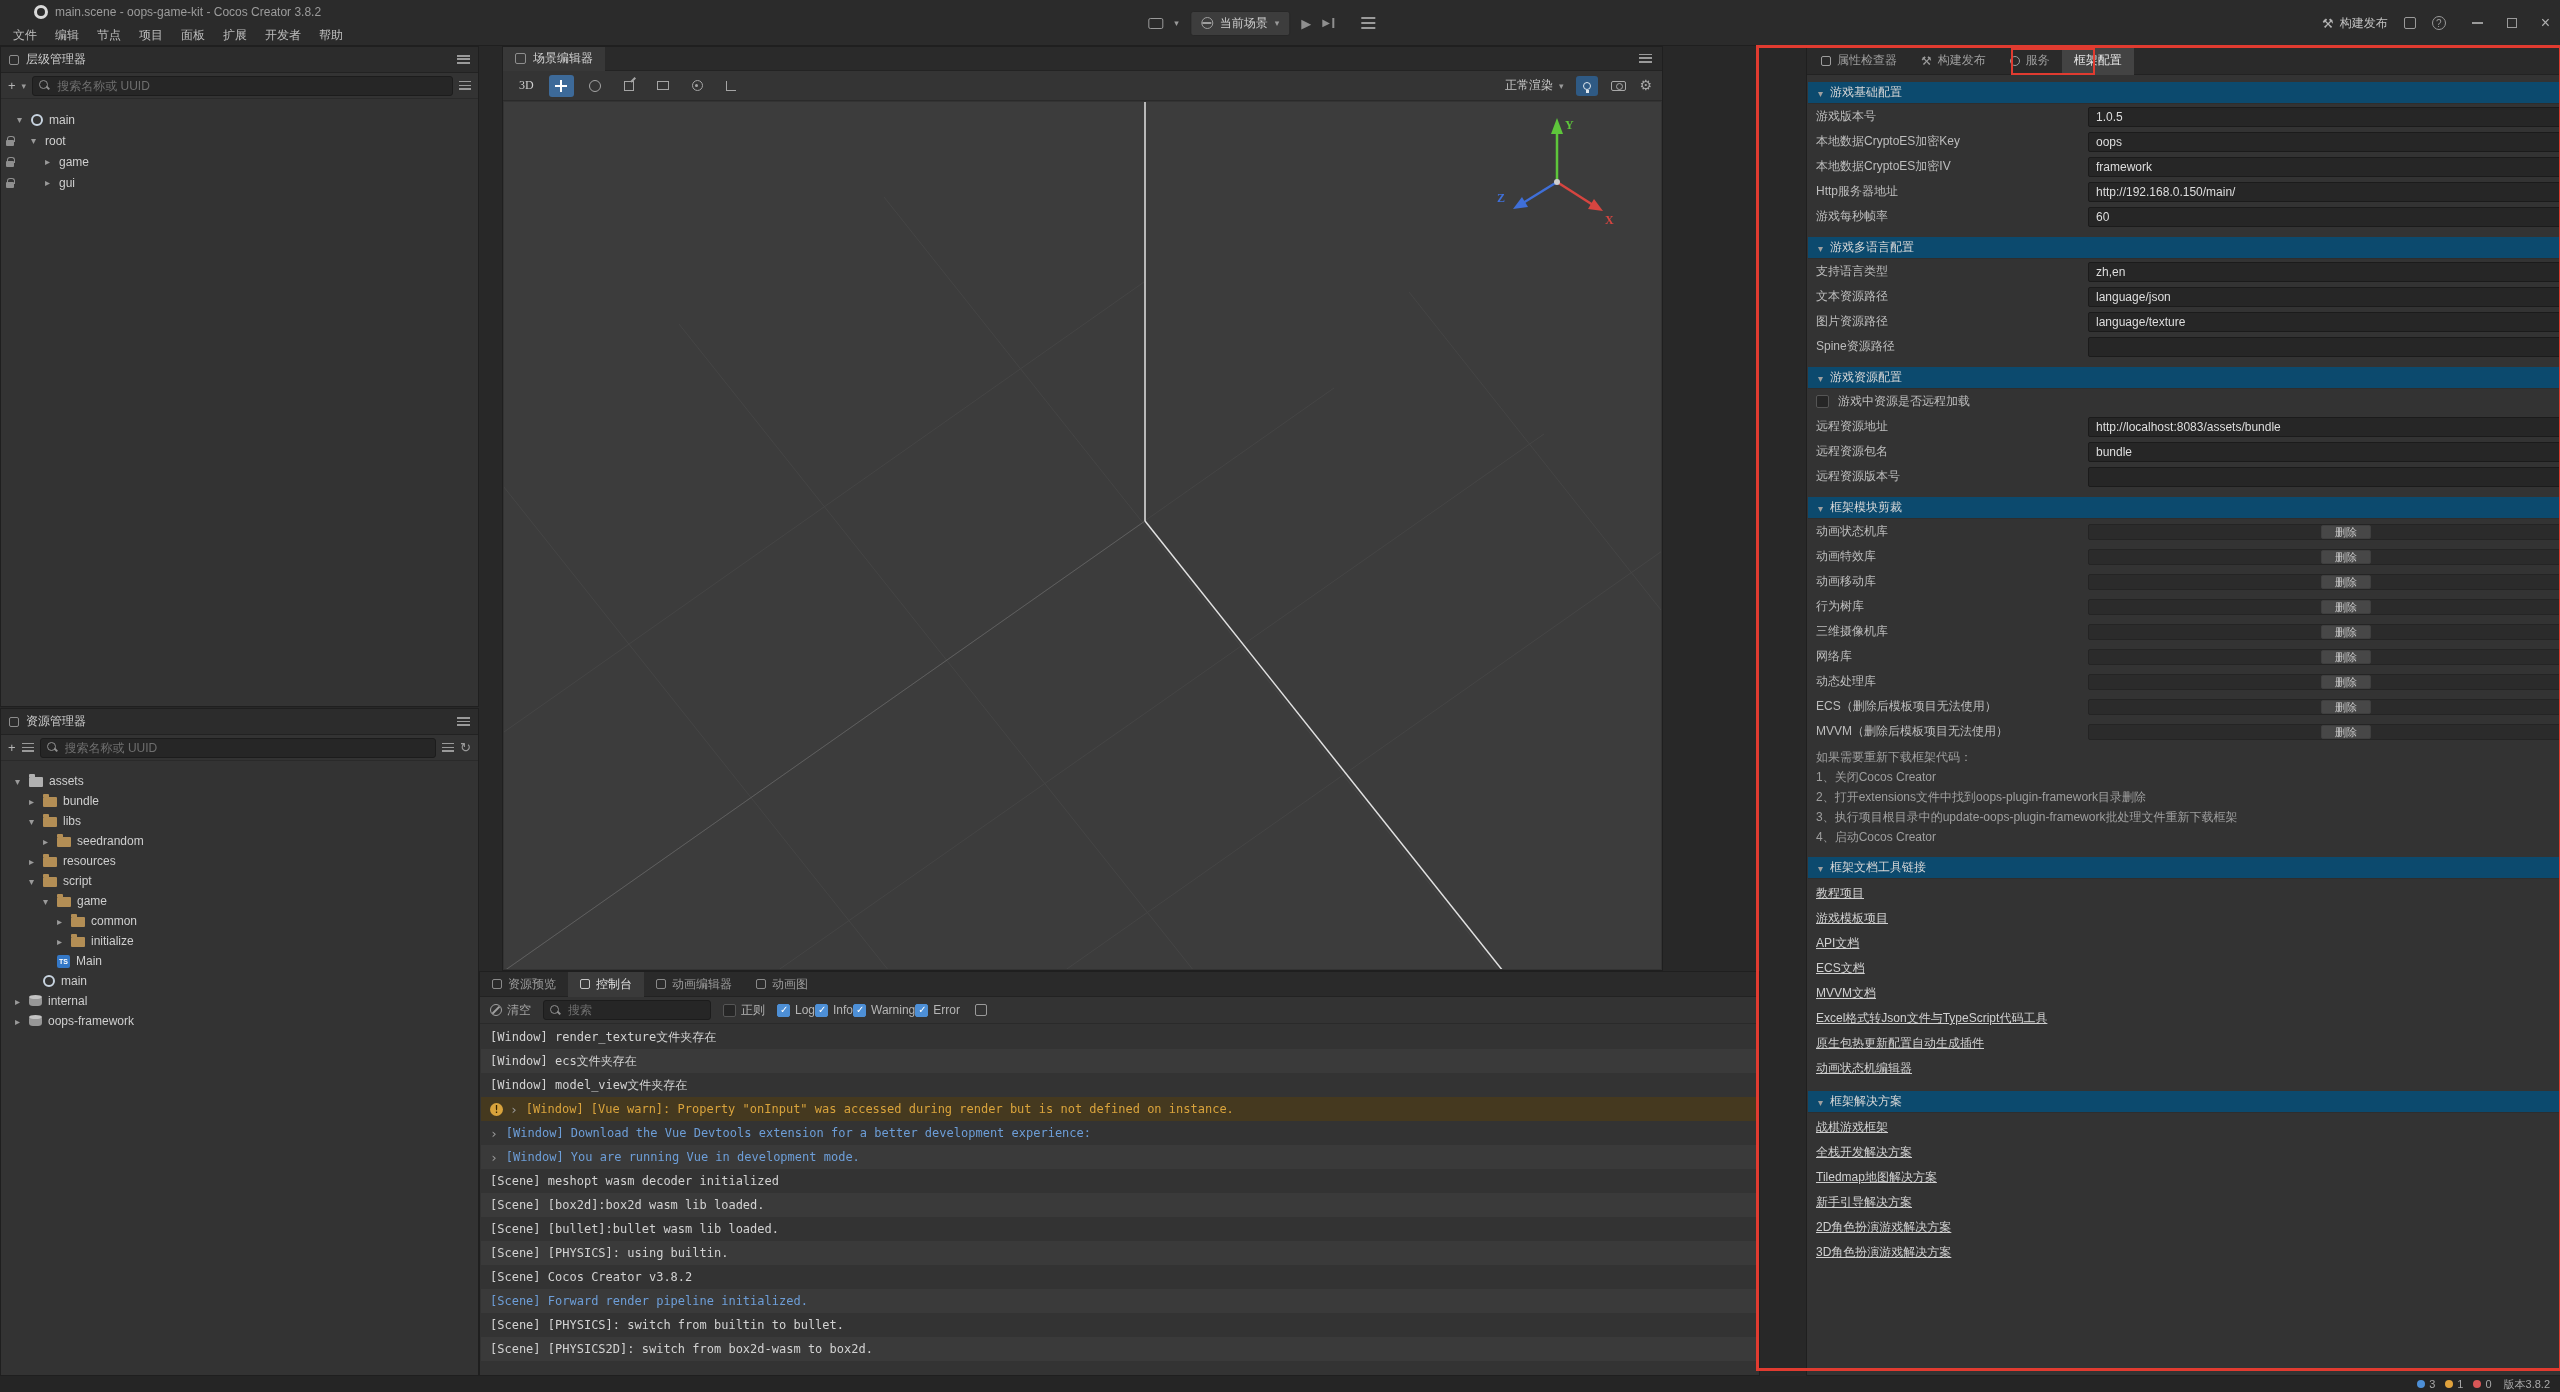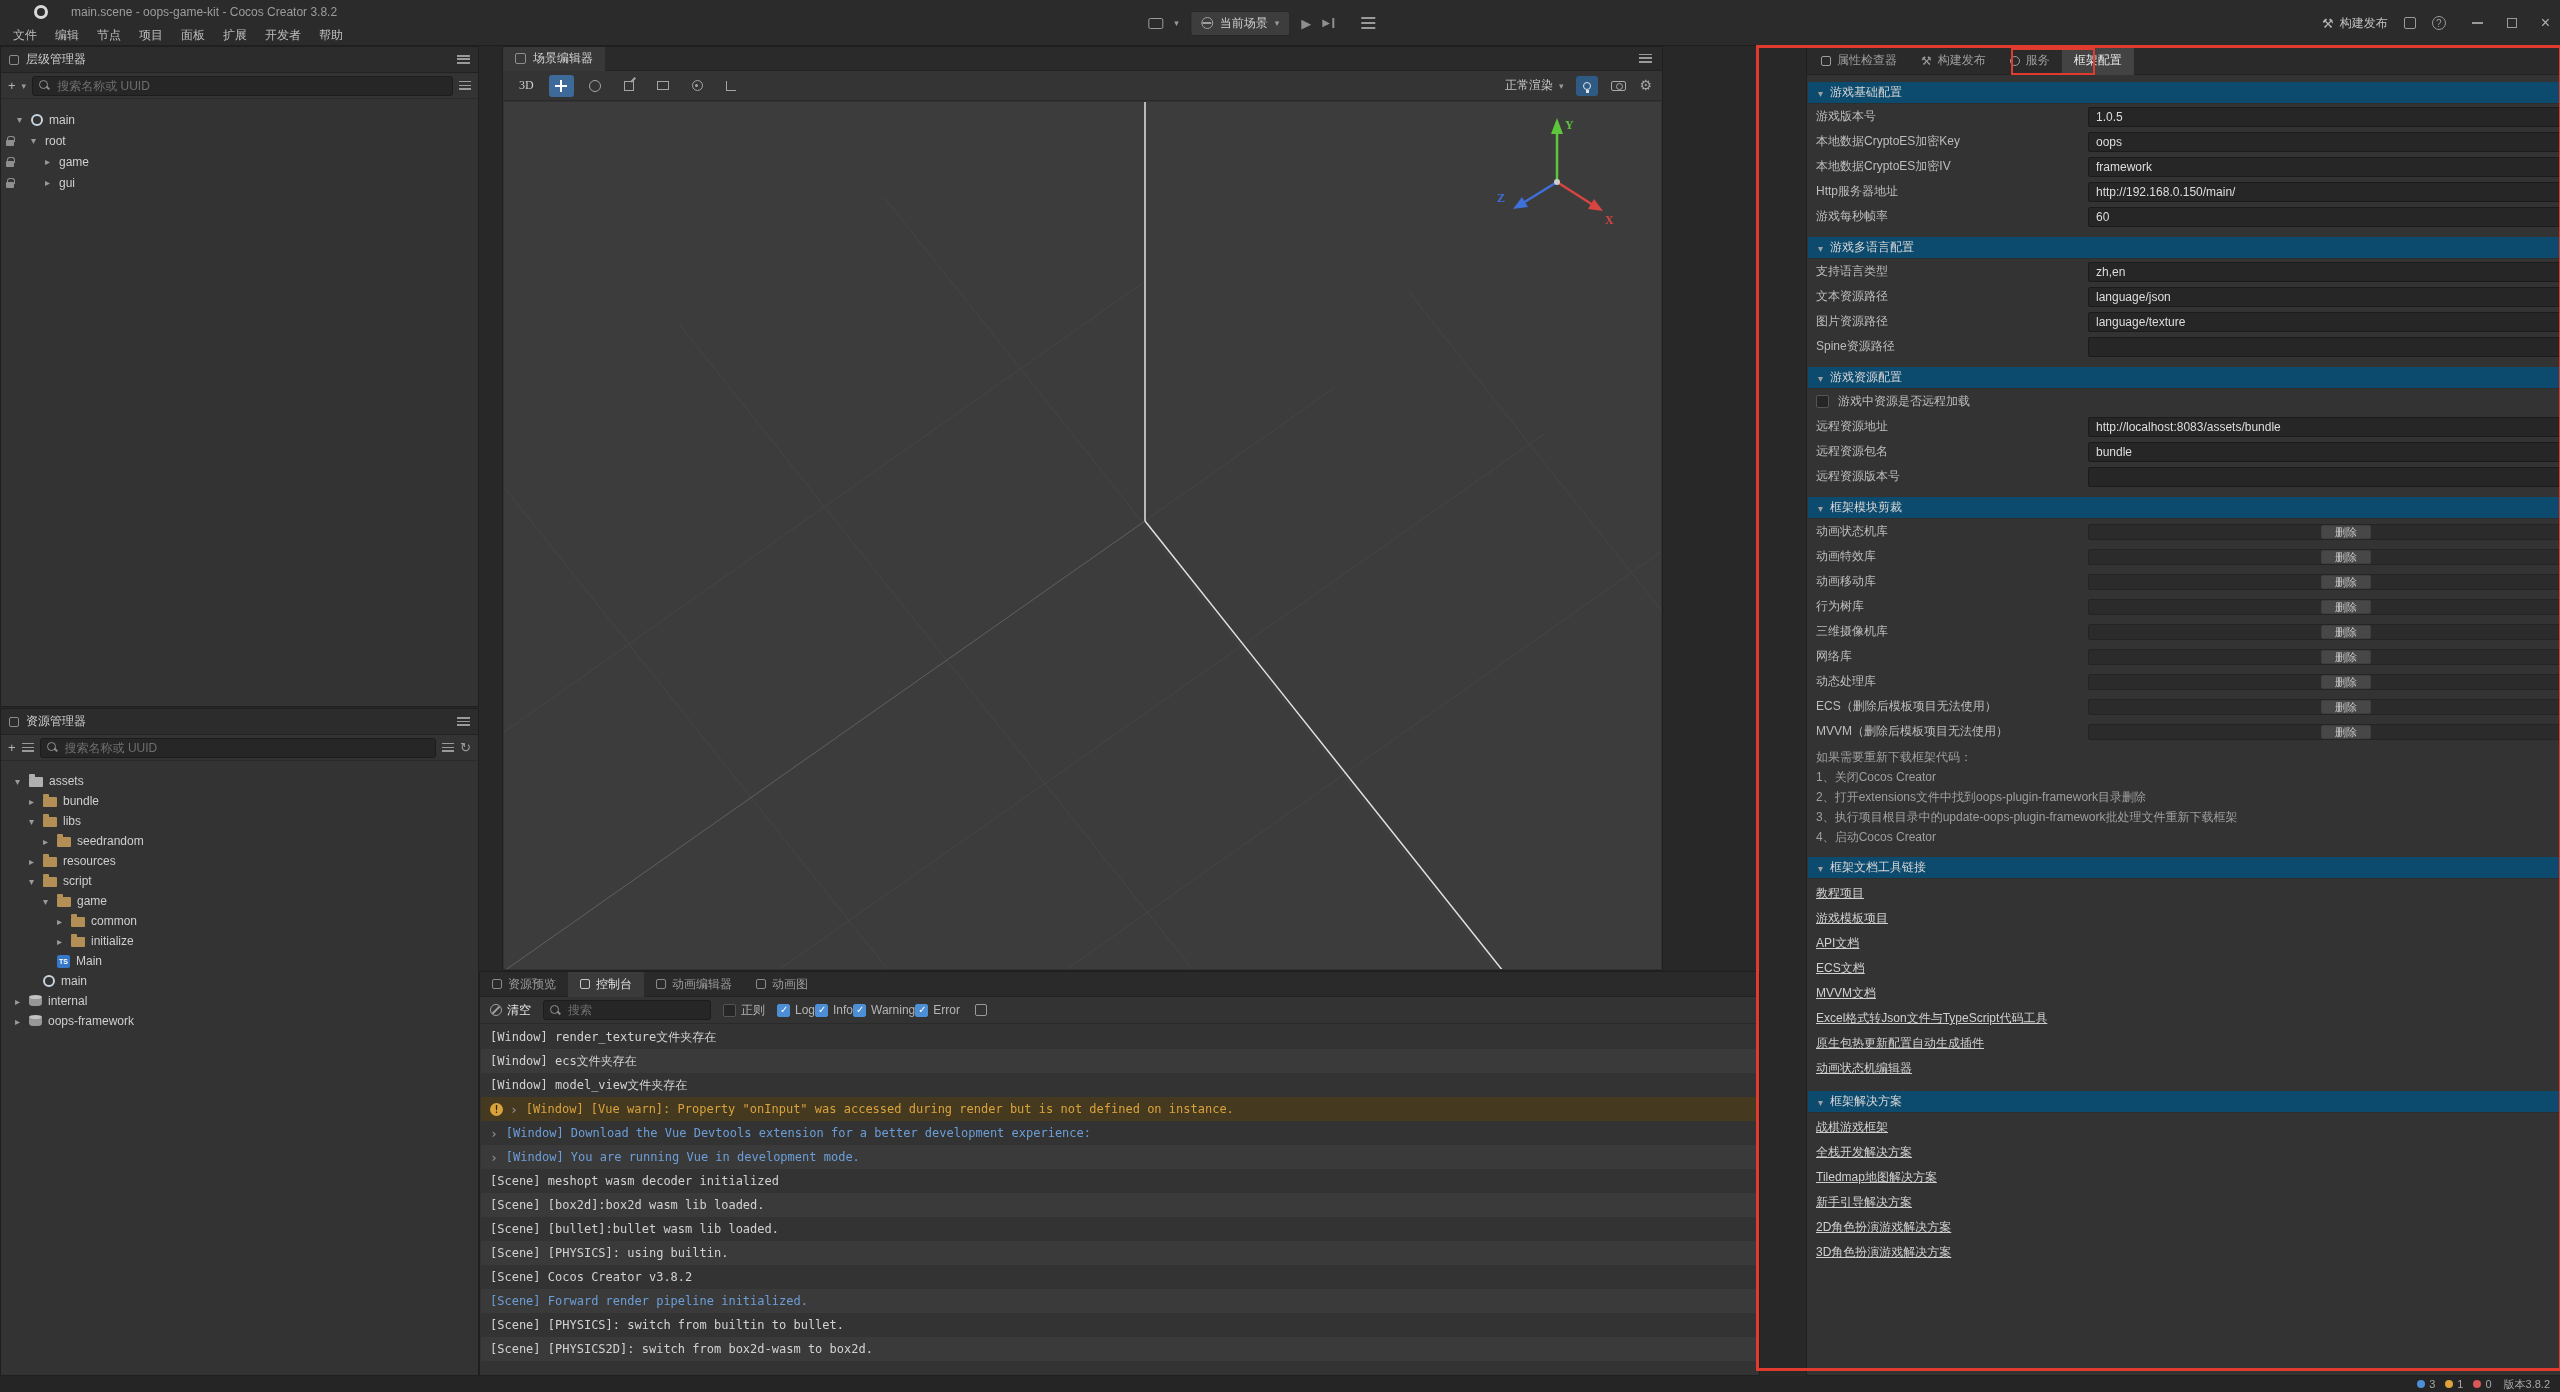--- a/index.html
+++ b/index.html
@@ -9,7 +9,7 @@
 
   
   .titlebar{position:absolute;left:0;top:0;width:2560px;height:46px;background:#2b2b2b;border-bottom:1px solid #1f1f1f;}
-  .tb-title{position:absolute;left:8px;top:5px;display:flex;align-items:center;gap:23px;color:#9c9c9c;padding-left:26px;}
+  .tb-title{position:absolute;left:8px;top:5px;display:flex;align-items:center;gap:7px;color:#9c9c9c;padding-left:26px;}
   .logo{width:14px;height:14px;border:3px solid #d8d8d8;border-radius:50%;}
   .menubar{position:absolute;left:4px;top:24px;height:22px;display:flex;}
   .menu-item{padding:3px 9px;color:#bdbdbd;cursor:default;}

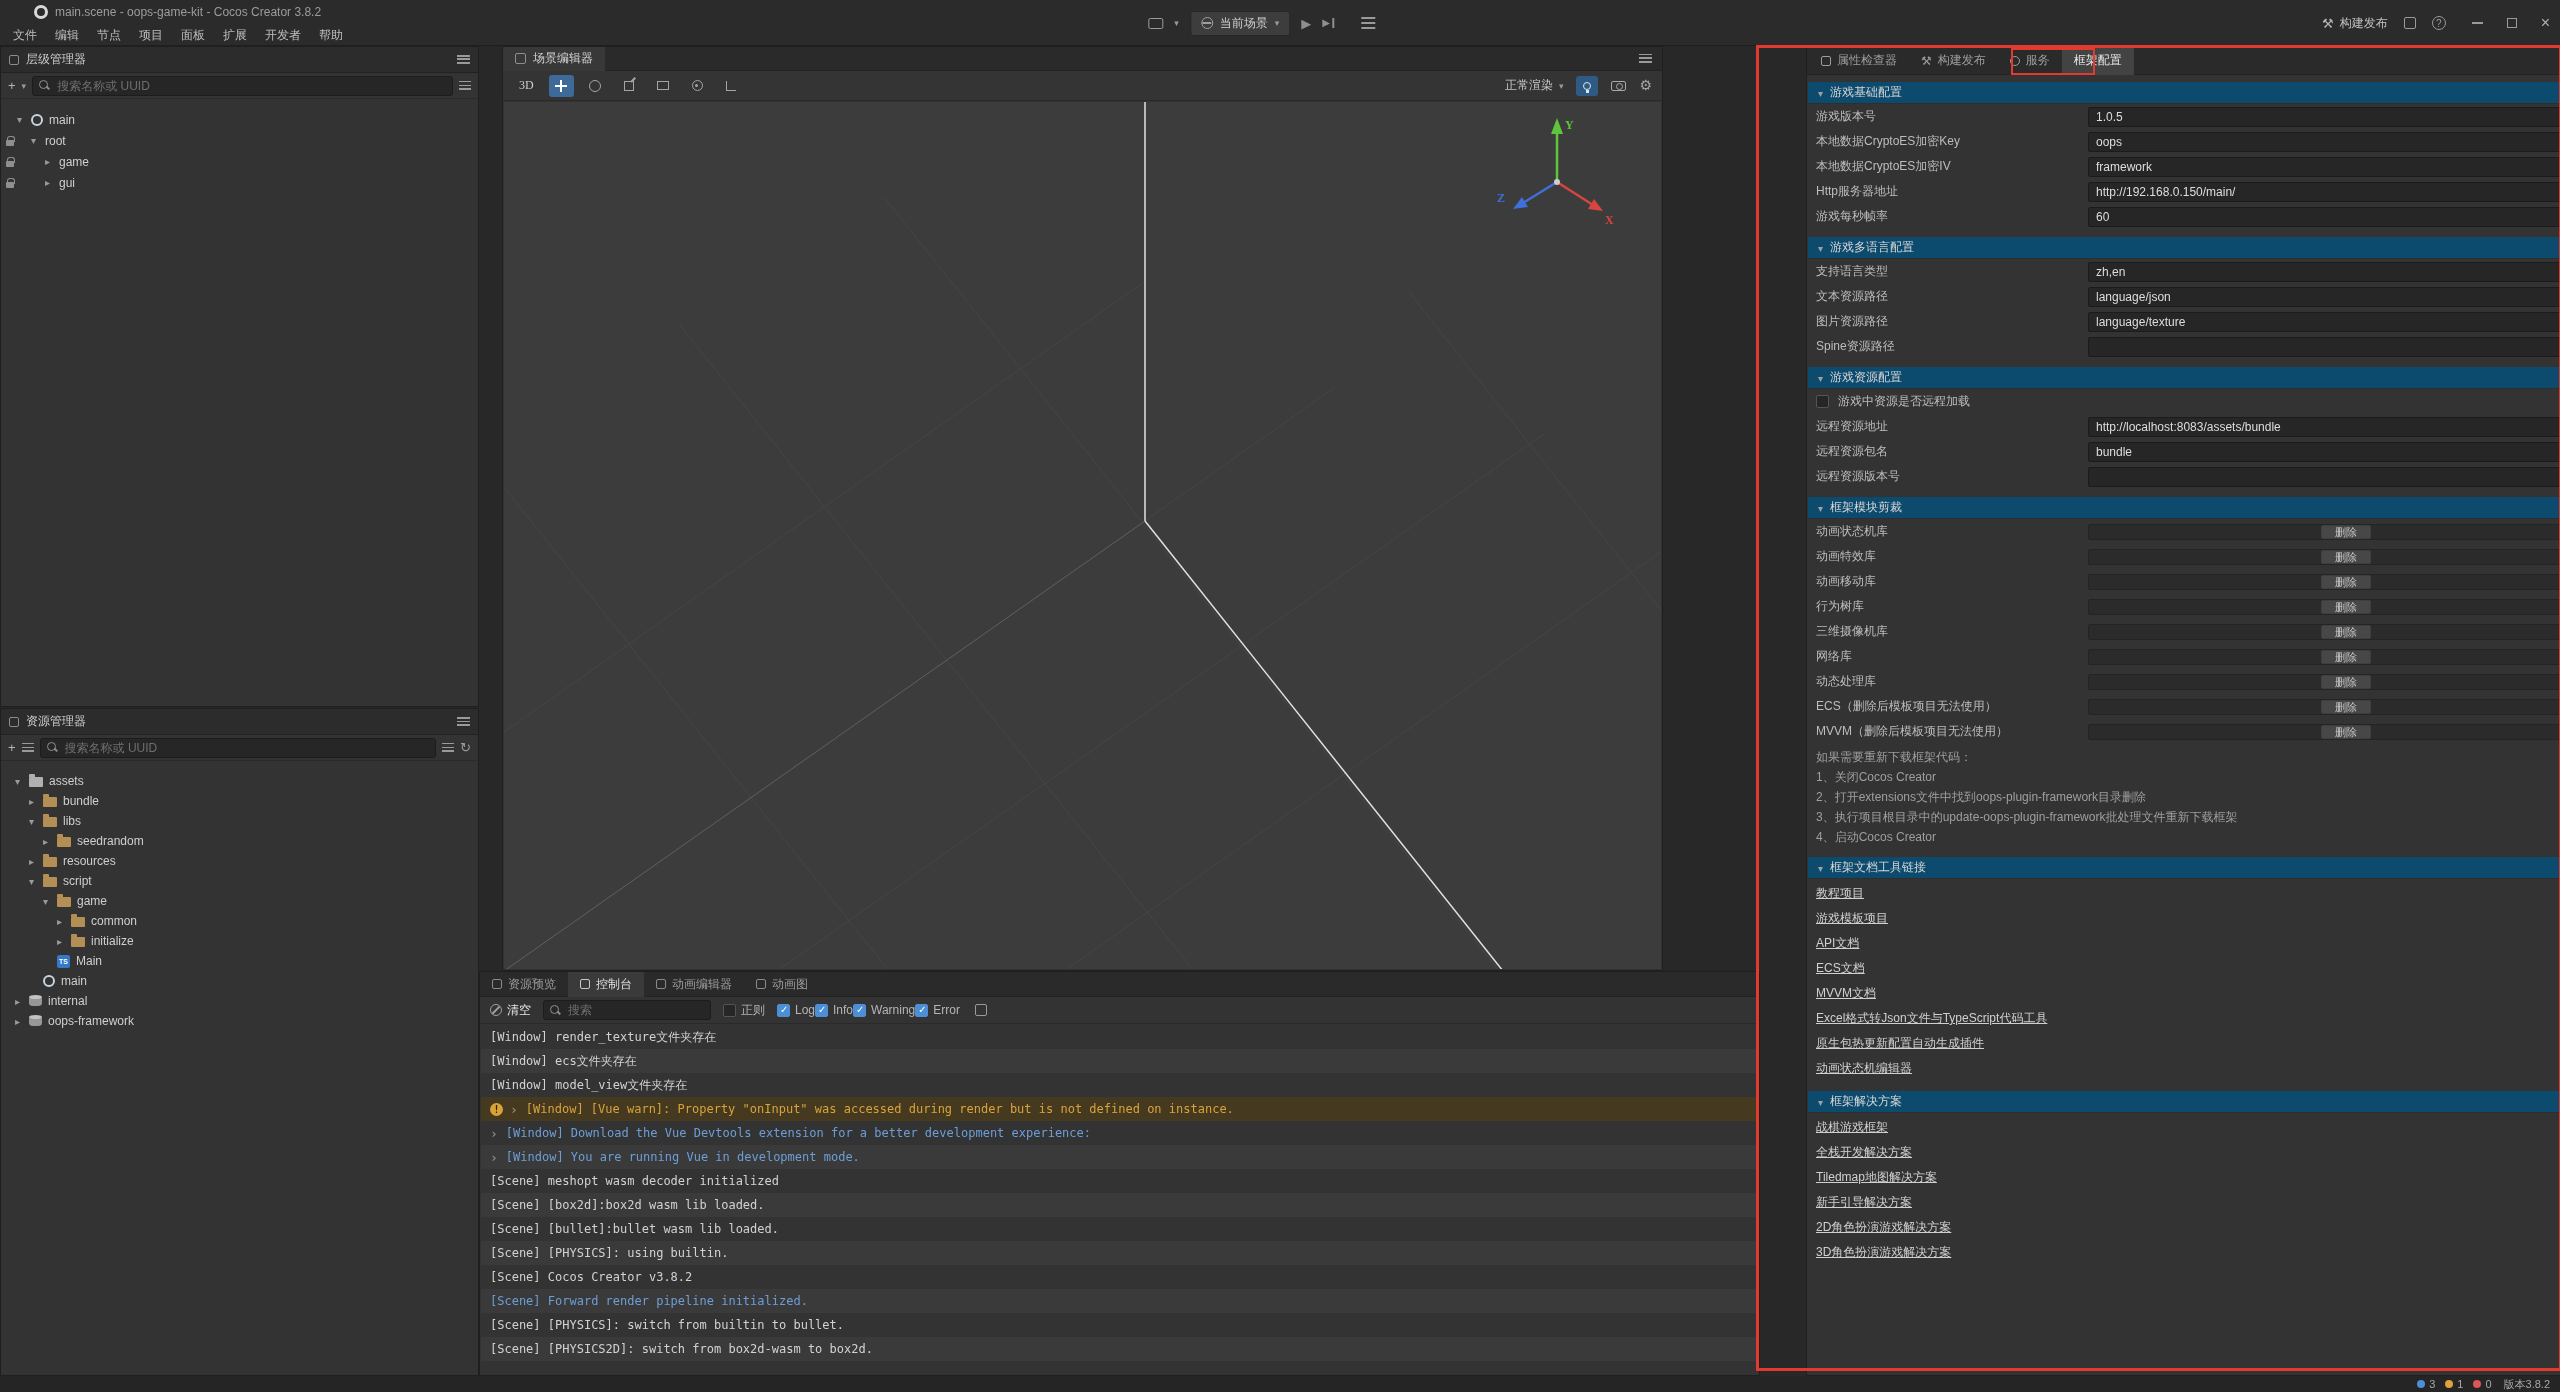--- a/index.html
+++ b/index.html
@@ -123,7 +123,7 @@
   .ctab[data-active="true"]{background:#3a3a3a;color:#e0e0e0;}
   .ctab-icon{width:10px;height:10px;border:1px solid currentColor;border-radius:2px;opacity:.85;}
   .ctoolbar{height:27px;display:flex;align-items:center;gap:12px;padding:0 10px;border-bottom:1px solid #2a2a2a;background:#333;}
-  .ct-clear{display:flex;align-items:center;gap:5px;color:#e5e5e5;}
+  .ct-clear{display:flex;align-items:center;gap:5px;color:#a3a3a3;}
   .icon-ban{width:12px;height:12px;border:1.5px solid #a0a0a0;border-radius:50%;position:relative;flex:none;}
   .icon-ban::after{content:"";position:absolute;left:3.5px;top:-0.5px;width:1.5px;height:10px;background:#a0a0a0;transform:rotate(45deg);}
   .ct-search{width:168px;height:20px;background:#262626;border:1px solid #1c1c1c;border-radius:3px;display:flex;align-items:center;gap:5px;padding:0 6px;}

